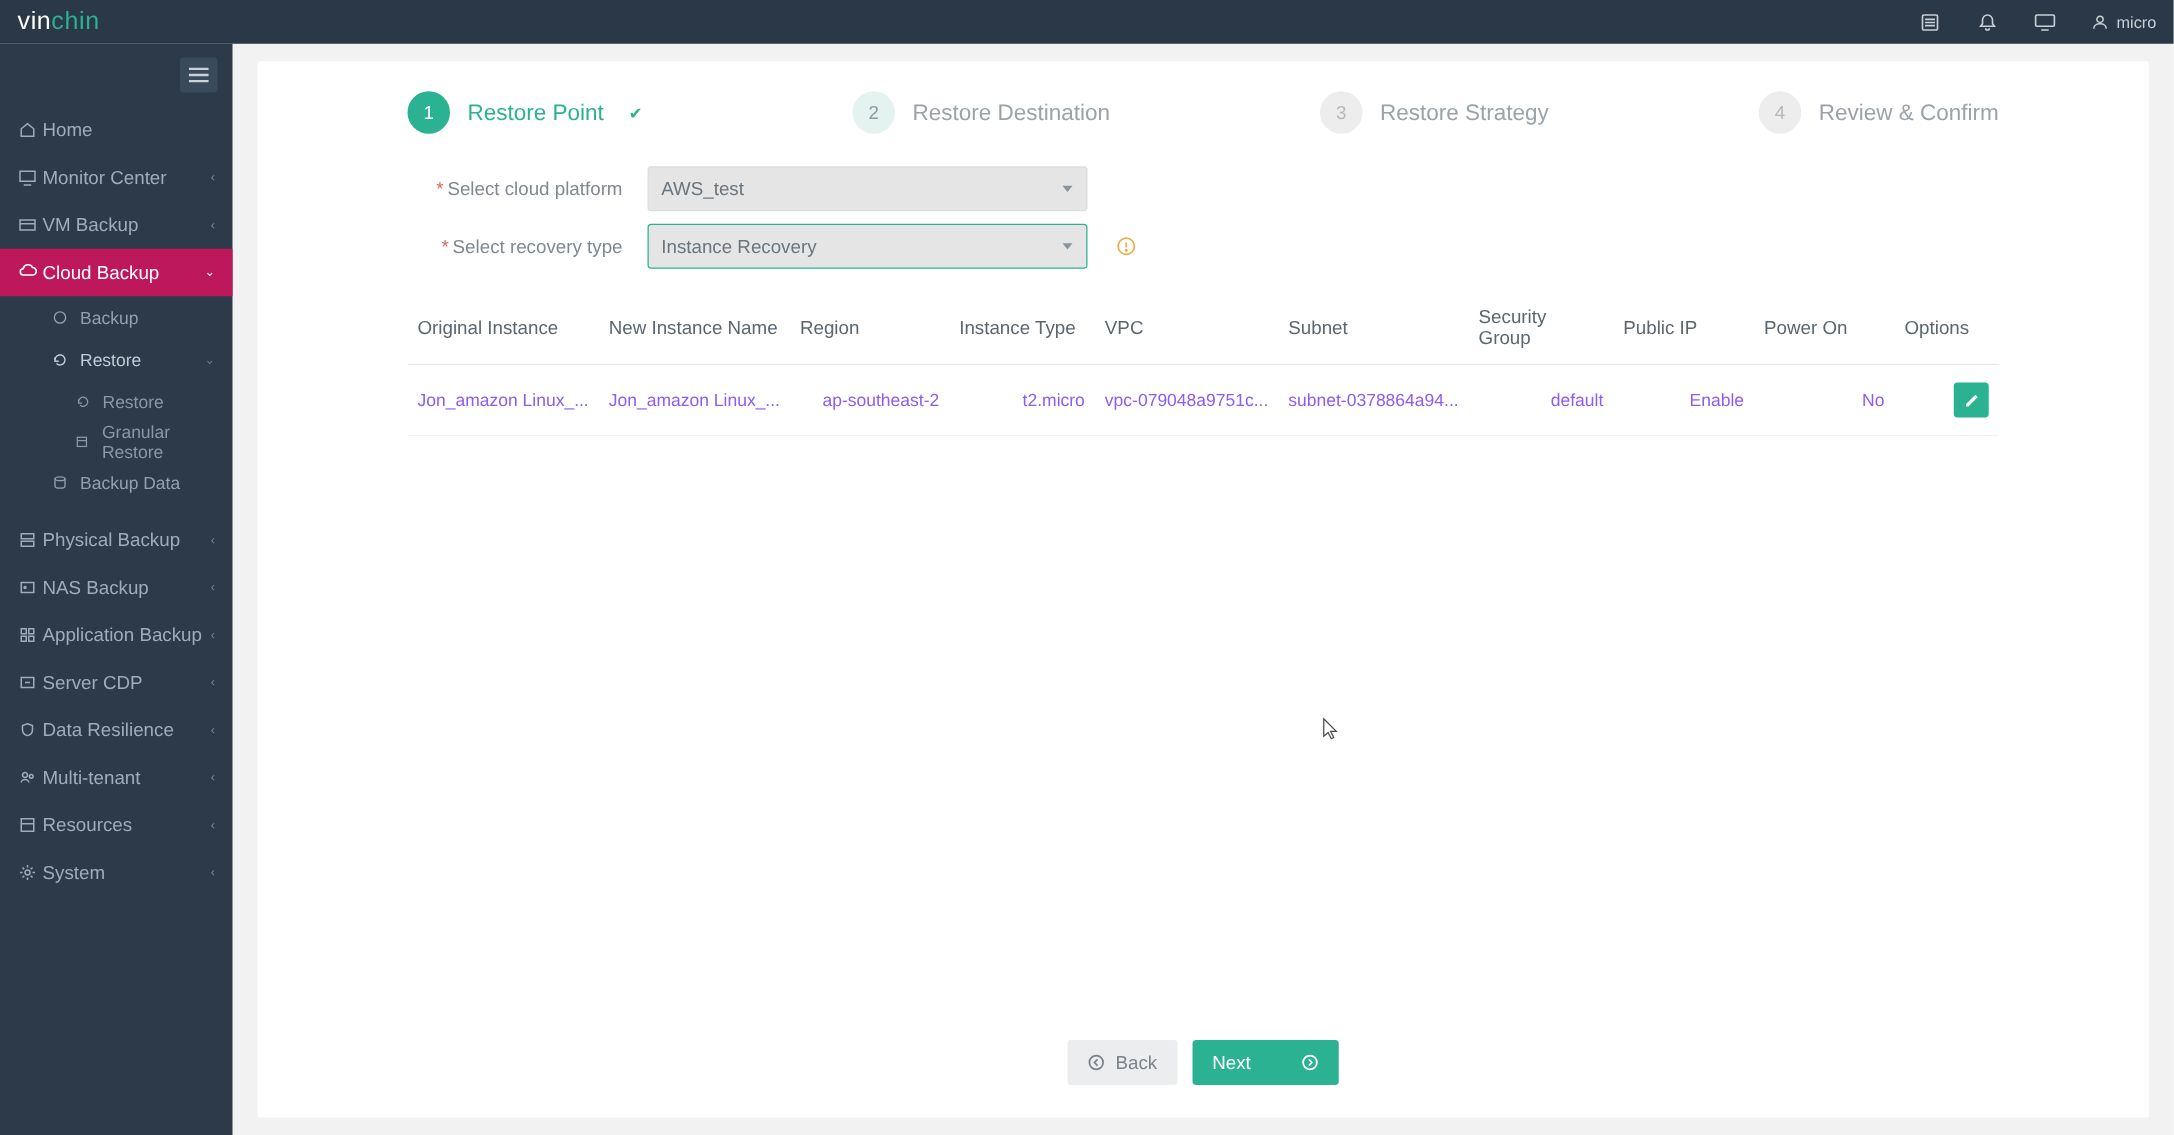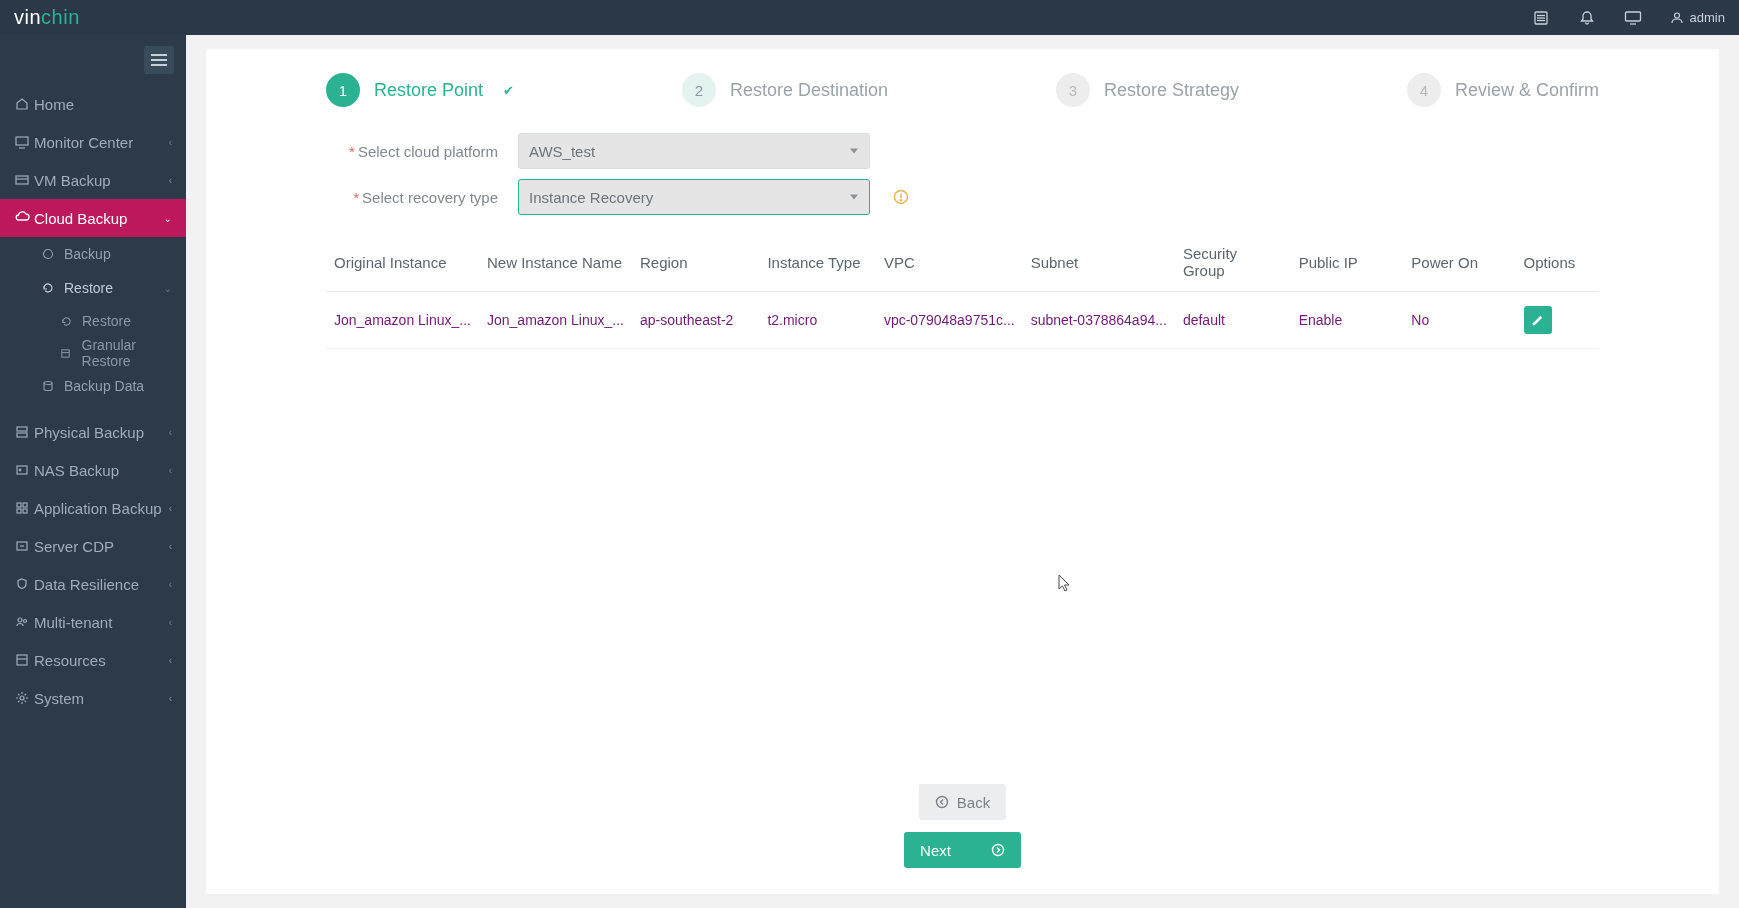--- a/index.html
+++ b/index.html
@@ -109,7 +109,7 @@
           <circle cx="7" cy="4.5" r="2.5"></circle>
           <path d="M2 12c0-2.5 2.2-4 5-4s5 1.5 5 4"></path>
         </svg>
-      <span>admin</span>
+      <span>micro</span>
     </span>
   </div>
 </div>

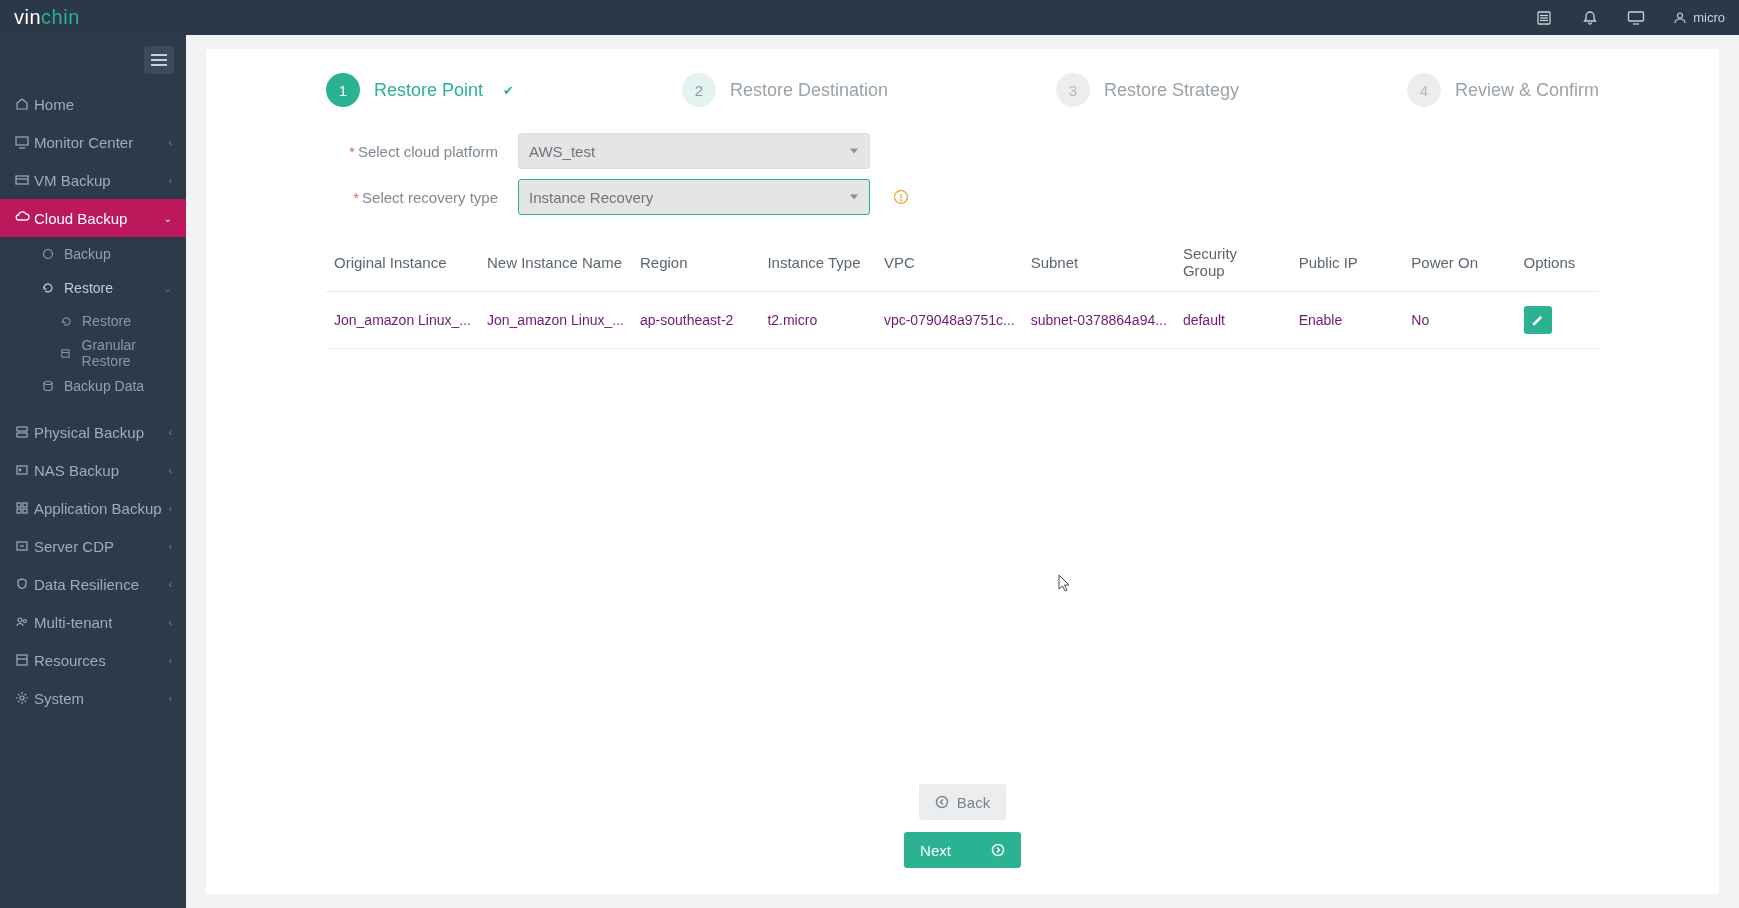--- a/index.html
+++ b/index.html
@@ -64,7 +64,7 @@
 .table-wrap { padding: 8px 120px 0 120px; }
 table { width: 100%; border-collapse: collapse; }
 th { text-align: left; font-weight: 500; color: #5b6770; font-size: 15px; padding: 12px 8px; border-bottom: 1px solid #e8ebed; }
-td { text-align: left; color: #701a75; font-size: 14px; padding: 14px 8px; border-bottom: 1px solid #eef1f2; white-space: nowrap; overflow: hidden; text-overflow: ellipsis; }
+td { text-align: right; color: #8b5cf6; font-size: 14px; padding: 14px 8px; border-bottom: 1px solid #eef1f2; white-space: nowrap; overflow: hidden; text-overflow: ellipsis; }
 .opt-btn { width: 28px; height: 28px; background: #2bb292; border-radius: 3px; display: inline-flex; align-items: center; justify-content: center; color: #fff; cursor: pointer; }
 
 

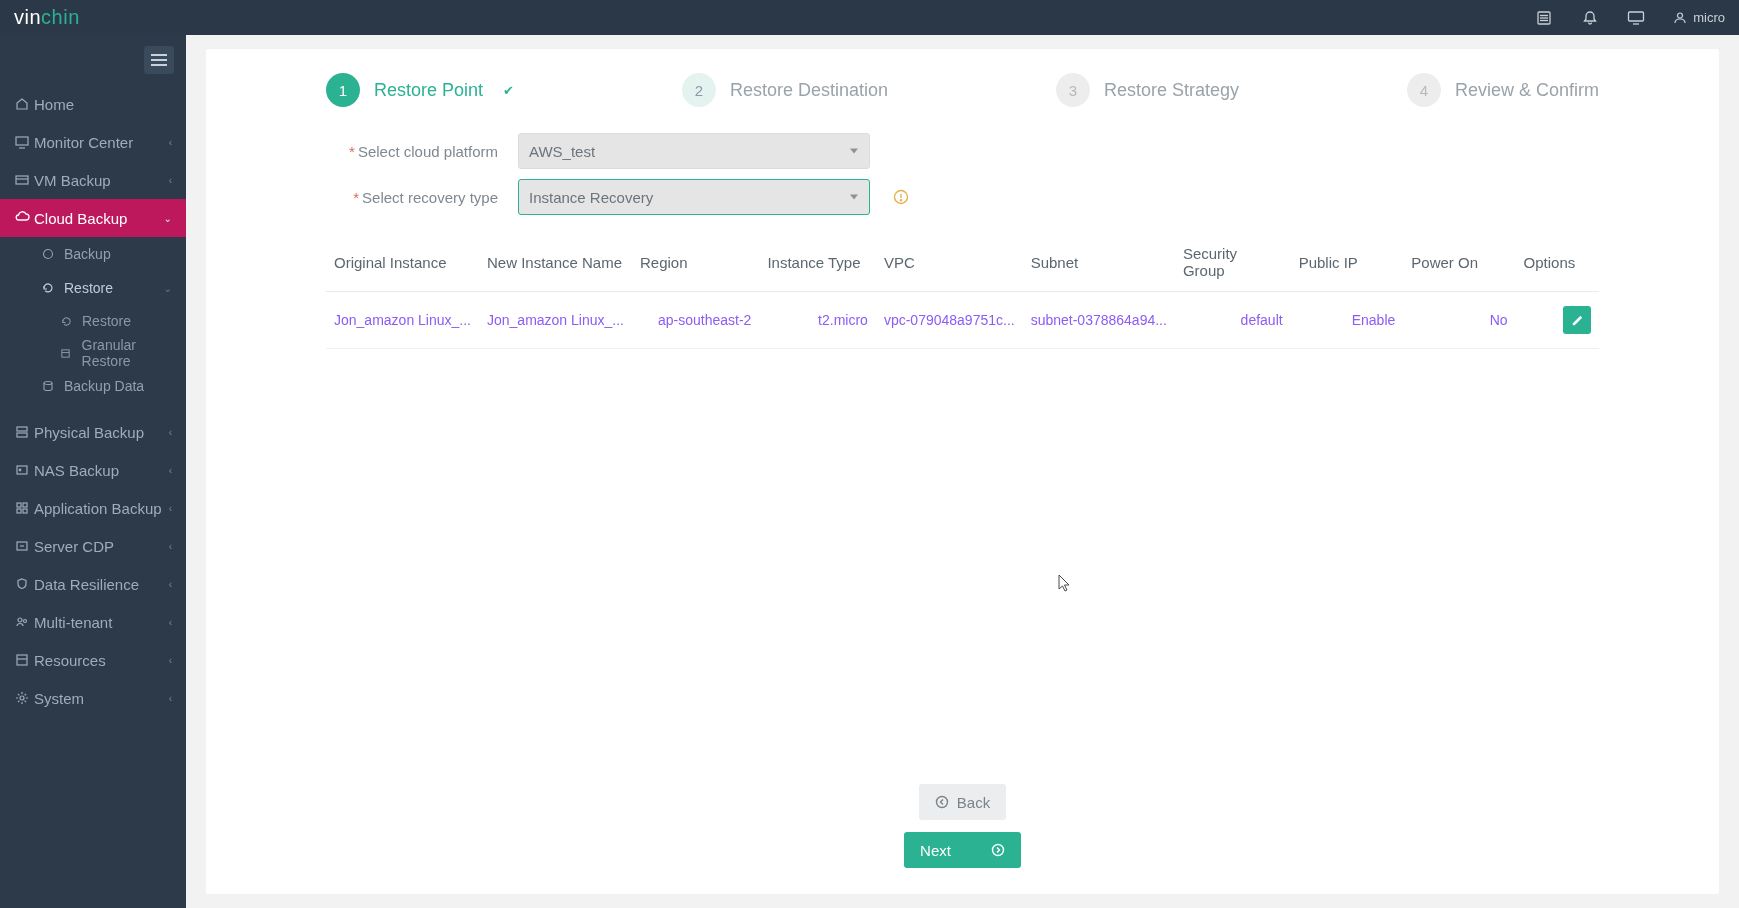--- a/index.html
+++ b/index.html
@@ -68,7 +68,7 @@
 .opt-btn { width: 28px; height: 28px; background: #2bb292; border-radius: 3px; display: inline-flex; align-items: center; justify-content: center; color: #fff; cursor: pointer; }
 
 
-.footer { margin-top: auto; display: flex; align-items: center; justify-content: center; gap: 12px; padding: 22px 0 26px 0; flex-direction: column; }
+.footer { margin-top: auto; display: flex; align-items: flex-start; justify-content: center; gap: 12px; padding: 22px 0 26px 0; }
 .btn { height: 36px; padding: 0 16px; border-radius: 3px; font-size: 15px; display: inline-flex; align-items: center; gap: 8px; cursor: pointer; border: none; }
 .btn-secondary { background: #ecedee; color: #7a838b; }
 .btn-primary { background: #2bb292; color: #fff; gap: 40px; }

